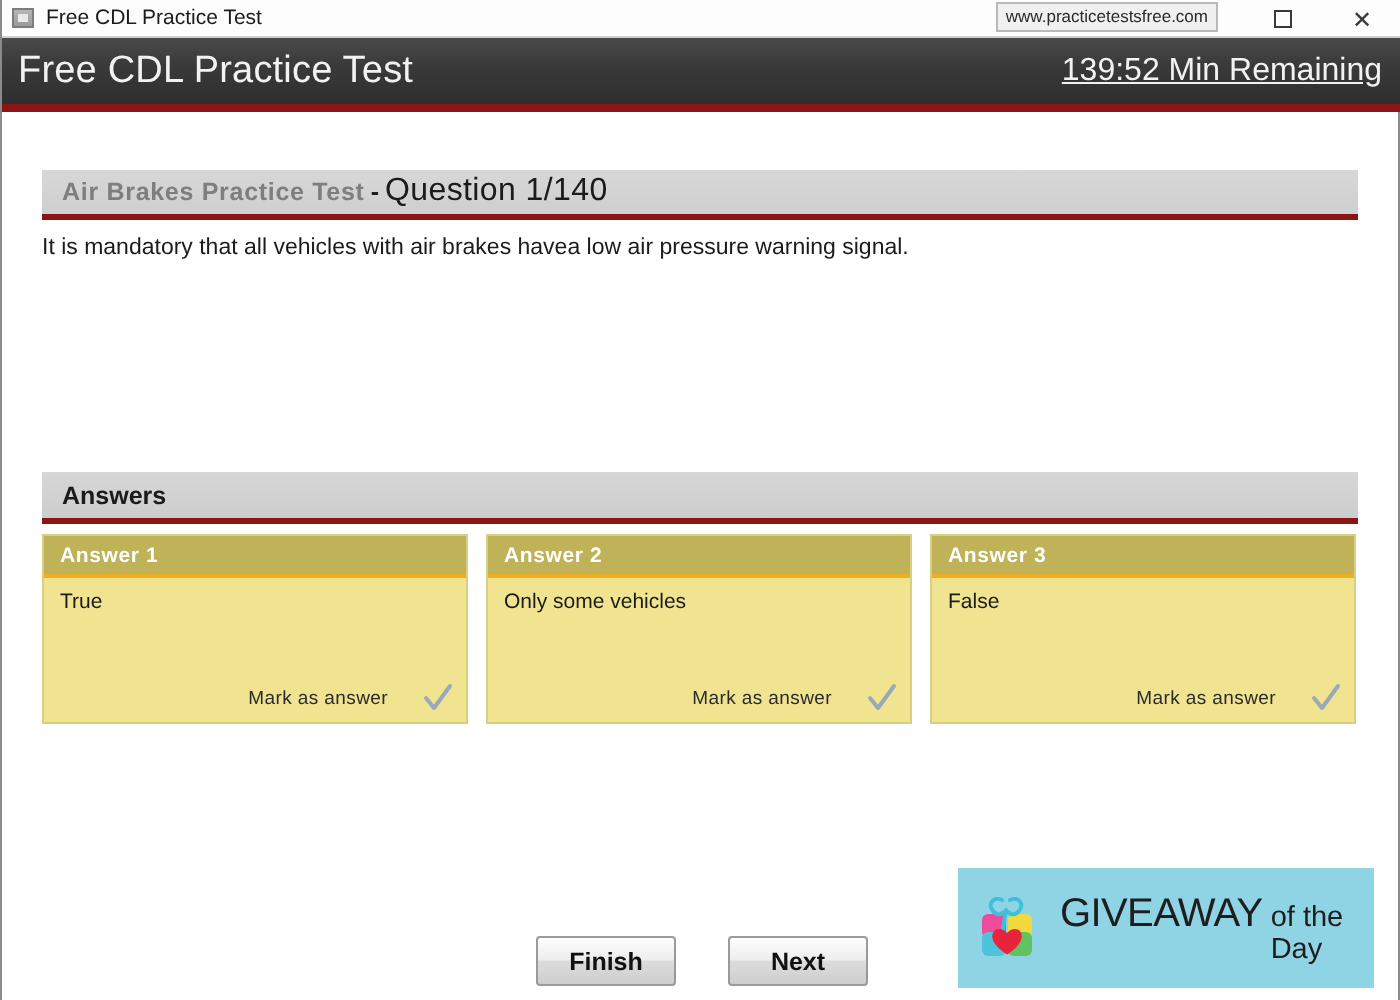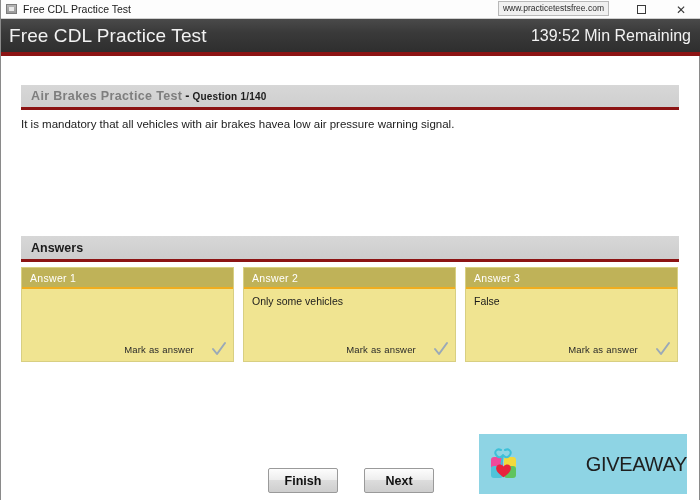--- a/index.html
+++ b/index.html
@@ -94,6 +94,7 @@
   .app-header-timer {
     font-size: 16px;
     color: #f2f2f2;
+    text-decoration: underline;
   }
   .header-rule {
     position: absolute;

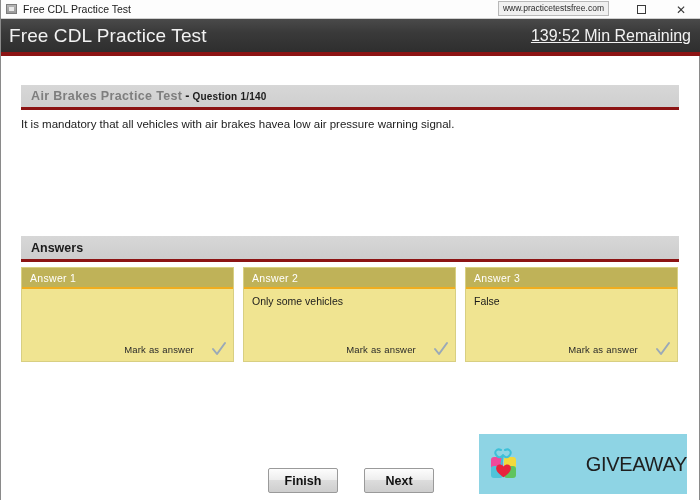--- a/index.html
+++ b/index.html
@@ -134,8 +134,8 @@
     margin: 0 3px;
   }
   .q-header-num {
-    font-size: 10px;
-    font-weight: bold;
+    font-size: 16px;
+    font-weight: normal;
     color: #1b1b1b;
     letter-spacing: .2px;
   }

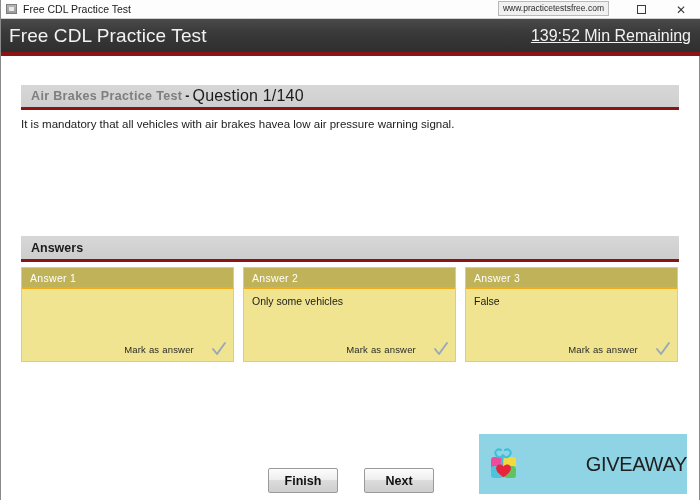--- a/index.html
+++ b/index.html
@@ -191,7 +191,7 @@
   }
   .answer-card-head-label {
     font-size: 10.5px;
-    font-weight: normal;
+    font-weight: bold;
     color: #ffffff;
     letter-spacing: .3px;
   }

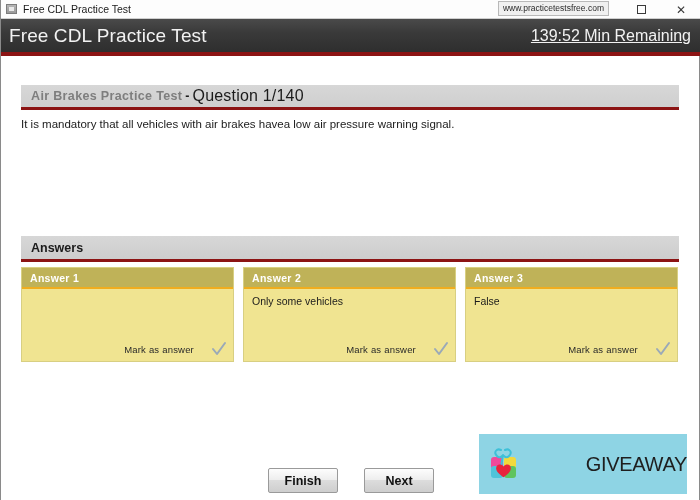--- a/index.html
+++ b/index.html
@@ -309,6 +309,7 @@
           <span class="answer-card-head-label">Answer 1</span>
         </div>
         <div class="answer-card-body">
+          <div class="answer-text">True</div>
           <div class="mark-row">
             <span class="mark-label">Mark as answer</span>
             <svg class="check-icon" width="16" height="16" viewBox="0 0 16 16">

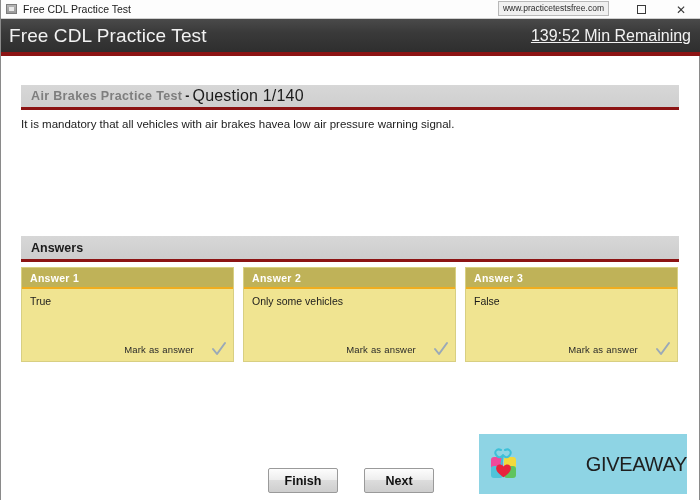--- a/index.html
+++ b/index.html
@@ -371,6 +371,7 @@
     </svg>
     <div class="giveaway-text">
       <span class="gw-main">GIVEAWAY</span>
+      <span class="gw-sub">of the Day</span>
     </div>
   </div>
 

